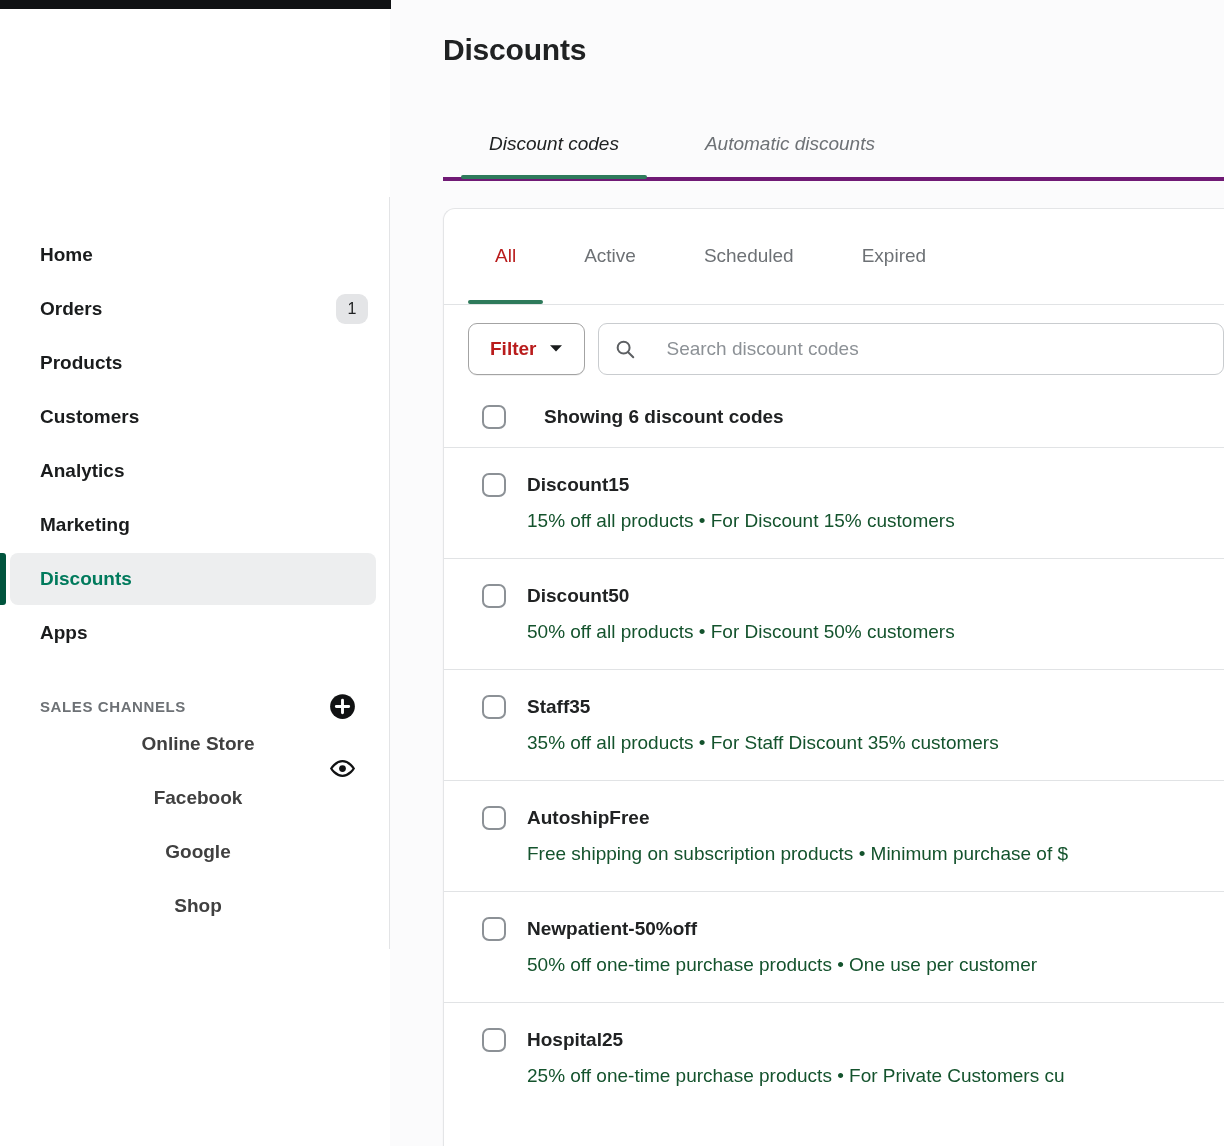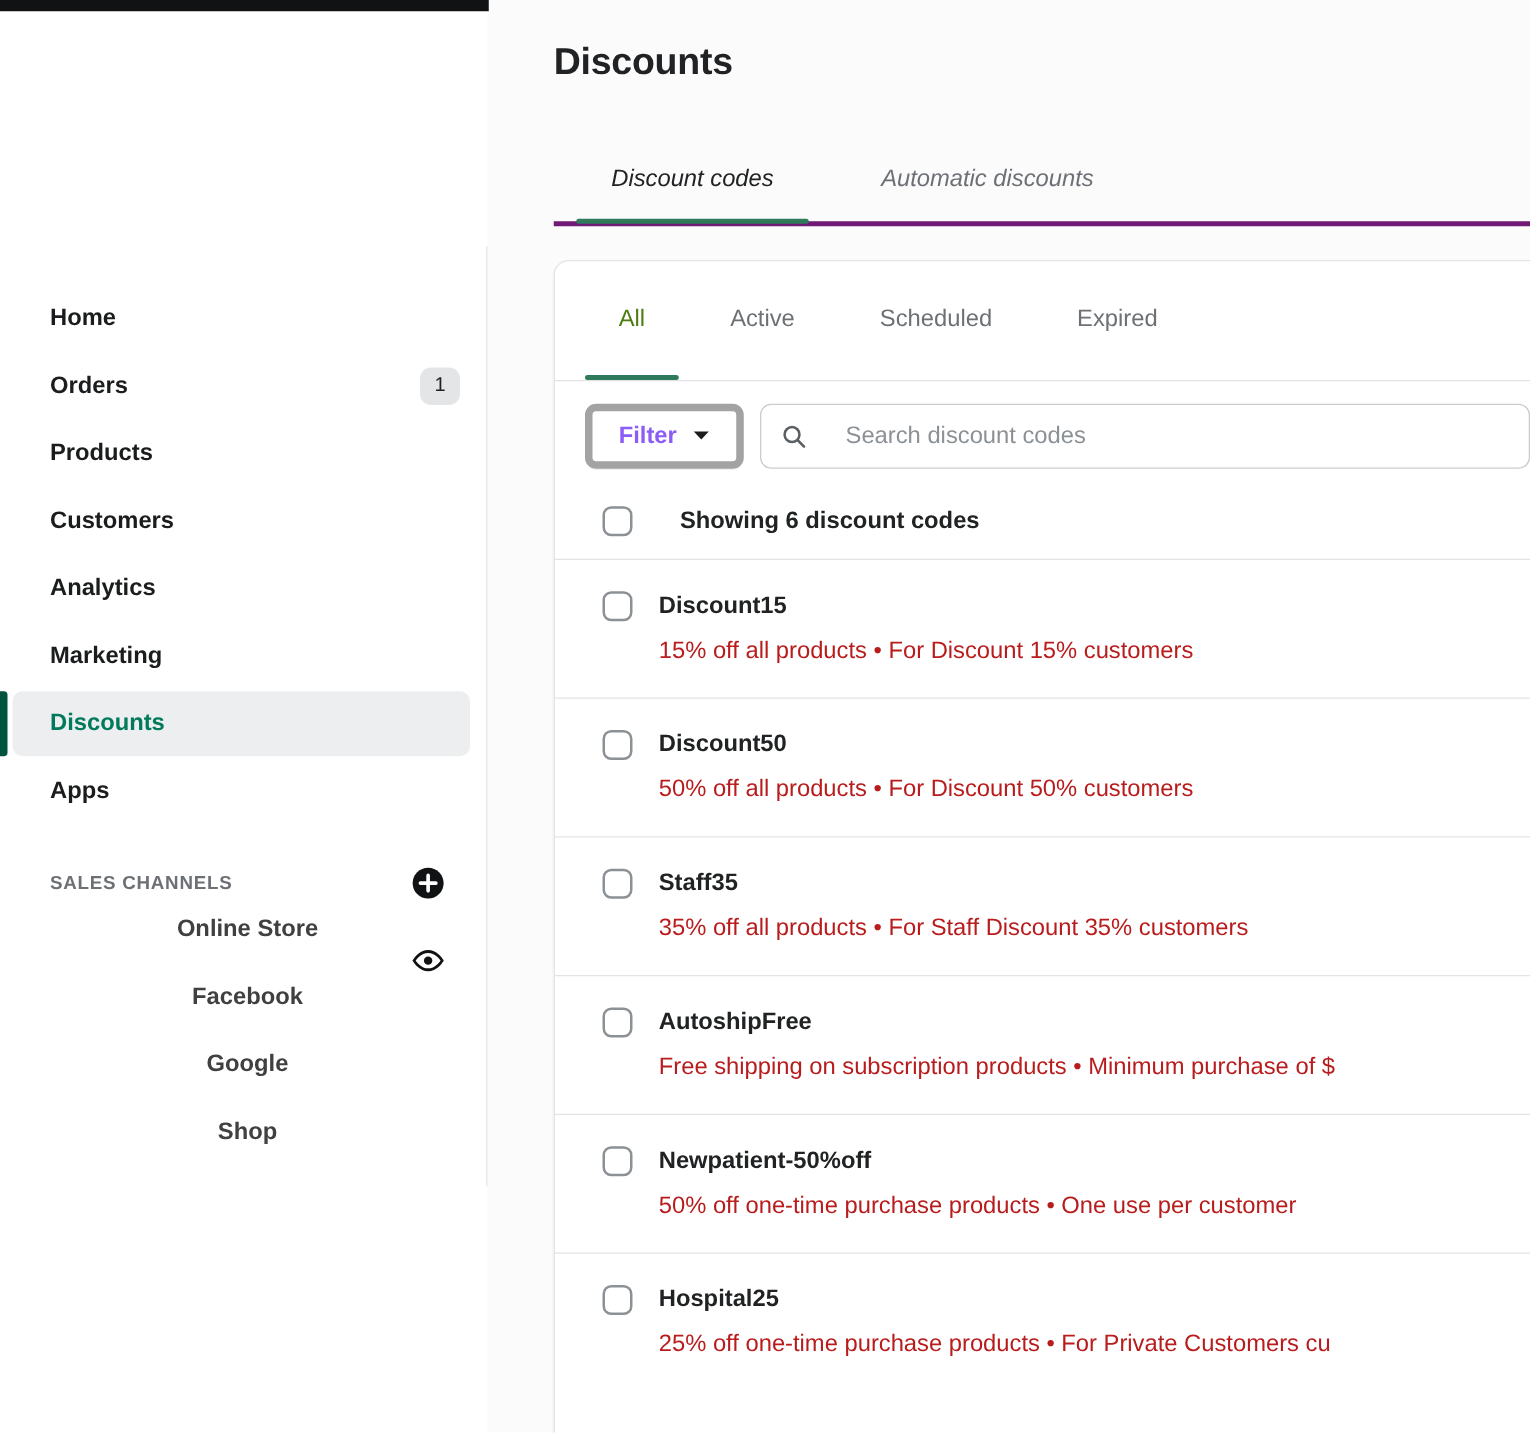--- a/index.html
+++ b/index.html
@@ -66,7 +66,7 @@
   }
   .card-tabs { display: flex; align-items: stretch; height: 96px; padding-left: 24px; gap: 14px; border-bottom: 1px solid #e1e3e5; }
   .card-tab { padding: 0 27px; font-size: 19px; color: #6d7175; display: flex; align-items: center; position: relative; cursor: pointer; }
-  .card-tab.active { color: #4d7c0f; font-weight: 500; }
+  .card-tab.active { color: #b91c1c; font-weight: 500; }
   .card-tab.active::after {
     content: ""; position: absolute; left: 0; right: 0; bottom: 0;
     height: 4px; border-radius: 2px; background: #2e7a5b;

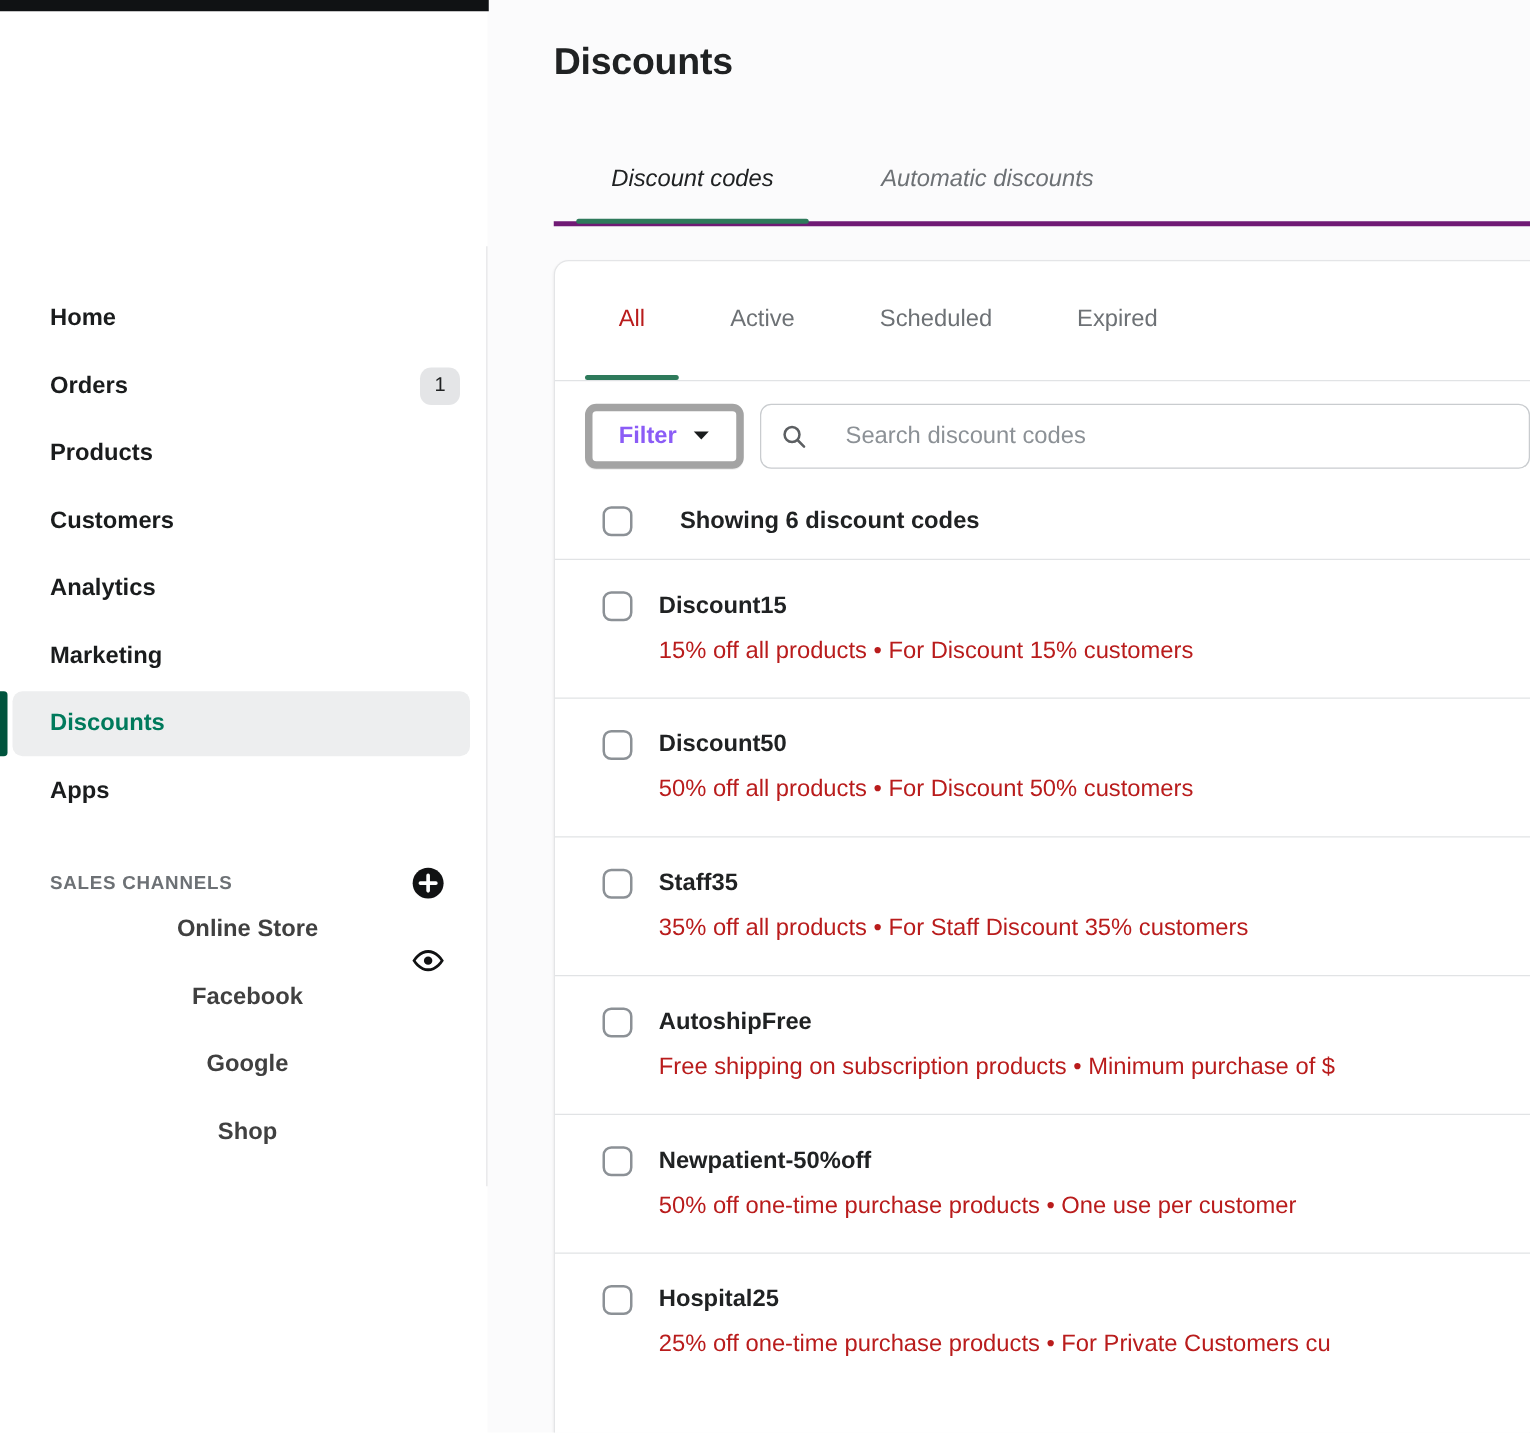--- a/index.html
+++ b/index.html
@@ -75,8 +75,8 @@
   .toolbar { display: flex; align-items: center; gap: 13px; padding: 18px 0 16px 24px; }
   .filter-btn {
     display: flex; align-items: center; gap: 13px; height: 52px; padding: 0 21px;
-    background: #fff; border: 6px solid #a3a3a3; border-radius: 9px;
-    font-family: inherit; font-size: 19px; font-weight: 600; color: #8b5cf6;
+    background: #fff; border: 1px solid #a3a3a3; border-radius: 9px;
+    font-family: inherit; font-size: 19px; font-weight: 600; color: #b91c1c;
     box-shadow: 0 1px 0 rgba(0,0,0,0.06); cursor: pointer;
   }
   .search-box {

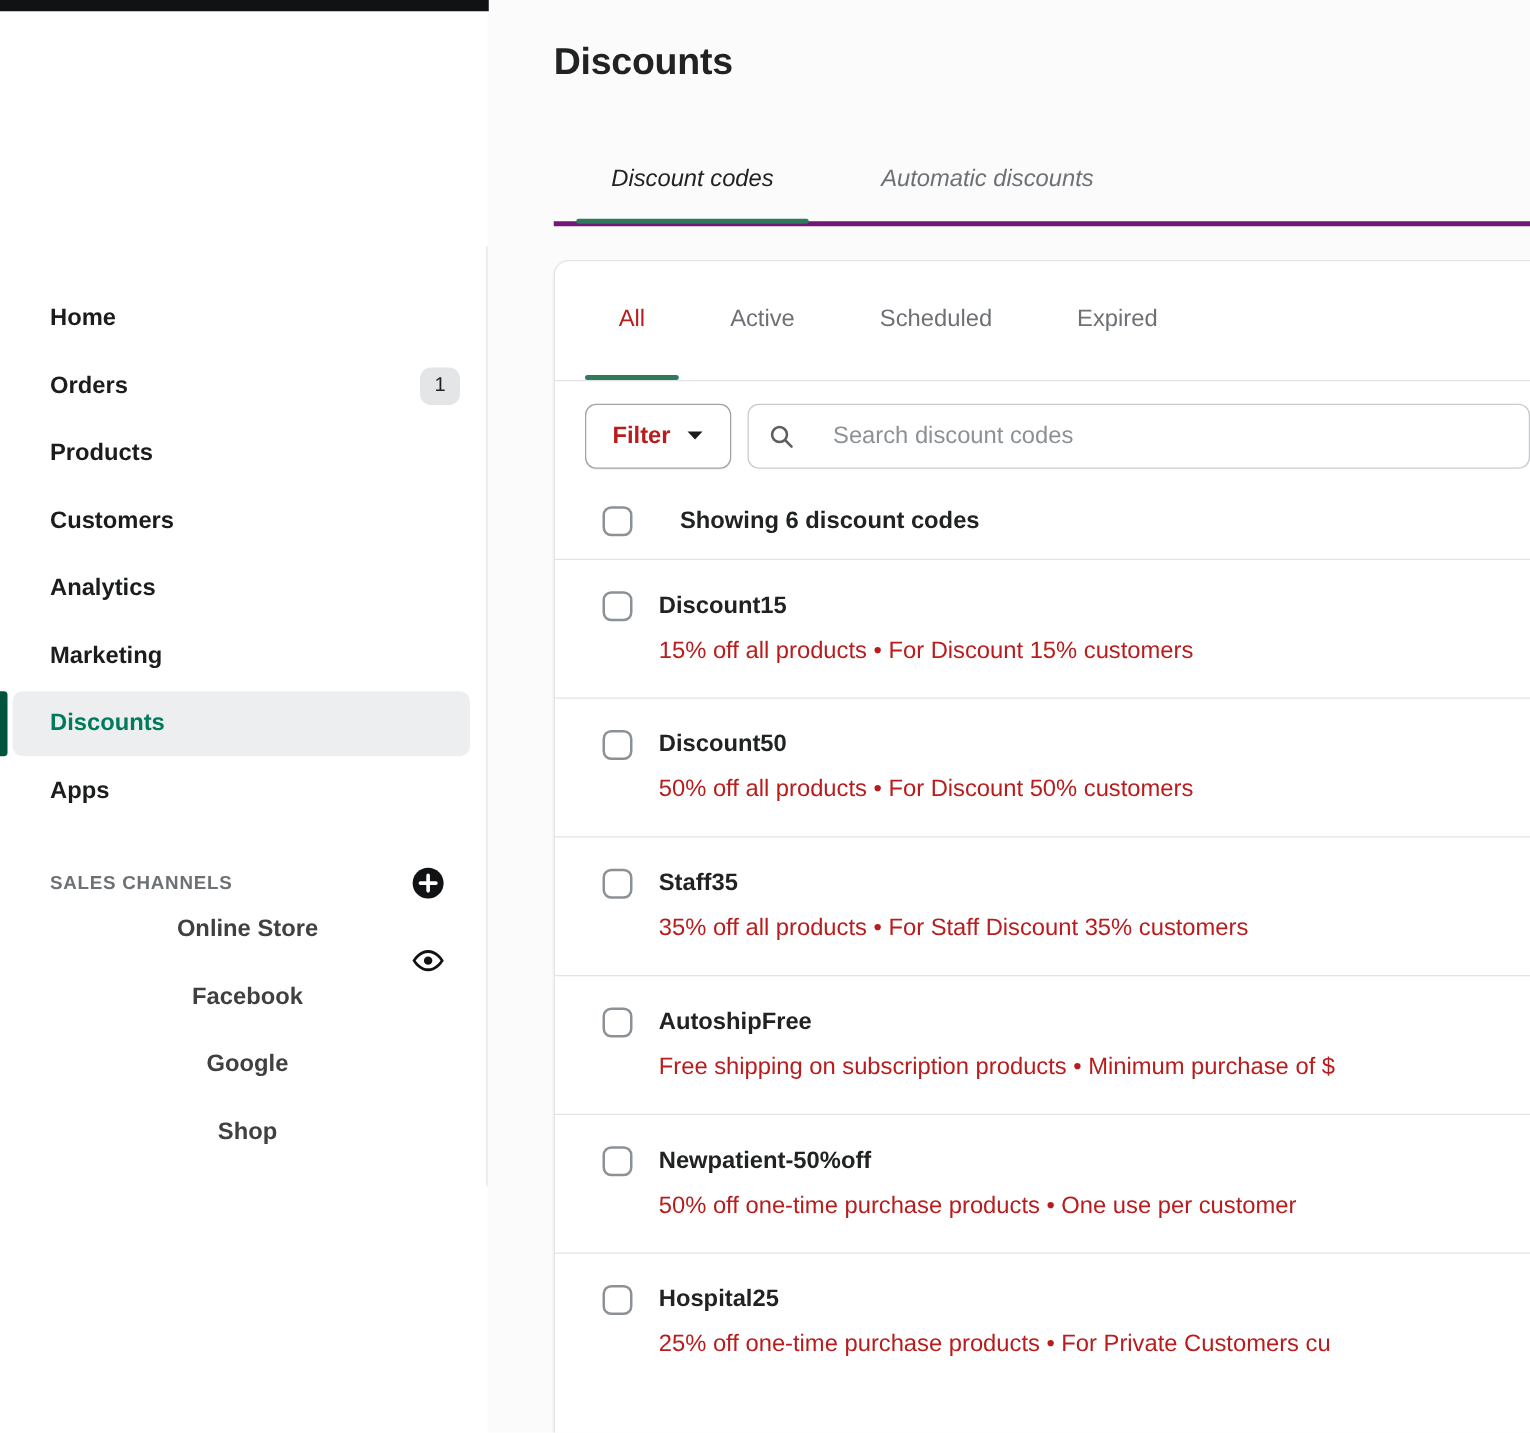--- a/index.html
+++ b/index.html
@@ -96,7 +96,7 @@
   }
   .discount-row { display: flex; align-items: flex-start; gap: 21px; padding: 25px 24px 25px 38px; border-top: 1px solid #e1e3e5; }
   .row-name { font-size: 19px; font-weight: 700; line-height: 24px; color: #202223; }
-  .row-desc { font-size: 19px; line-height: 24px; color: #b91c1c; margin-top: 12px; white-space: nowrap; }
+  .row-desc { font-size: 19px; line-height: 24px; color: #14532d; margin-top: 12px; white-space: nowrap; }
 </style>
 </head>
 <body>

